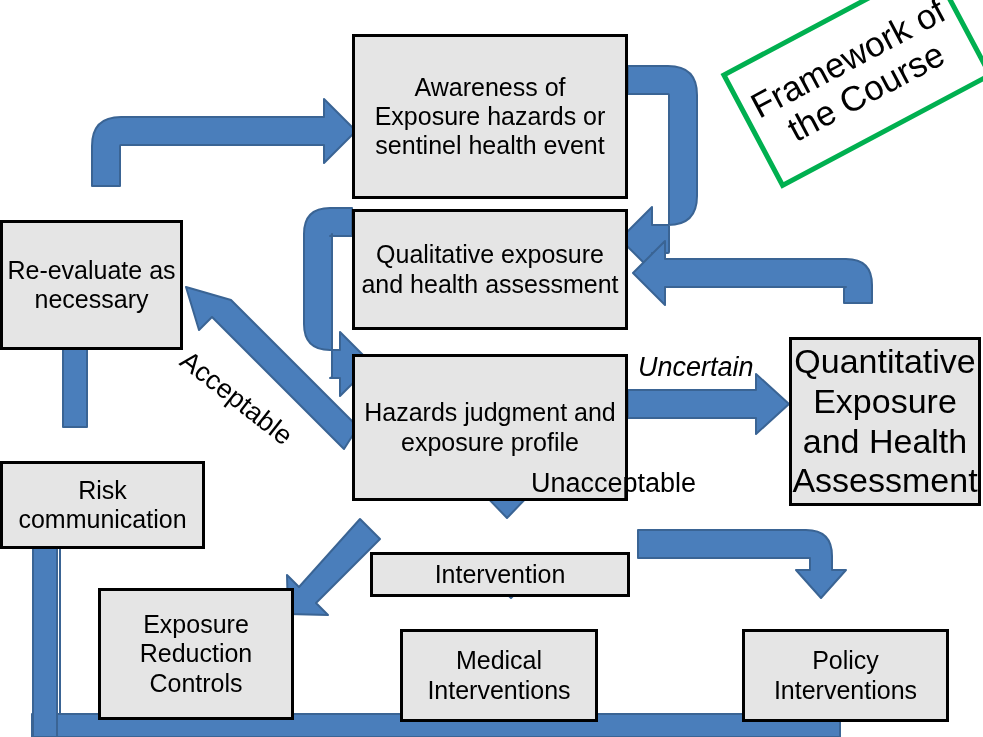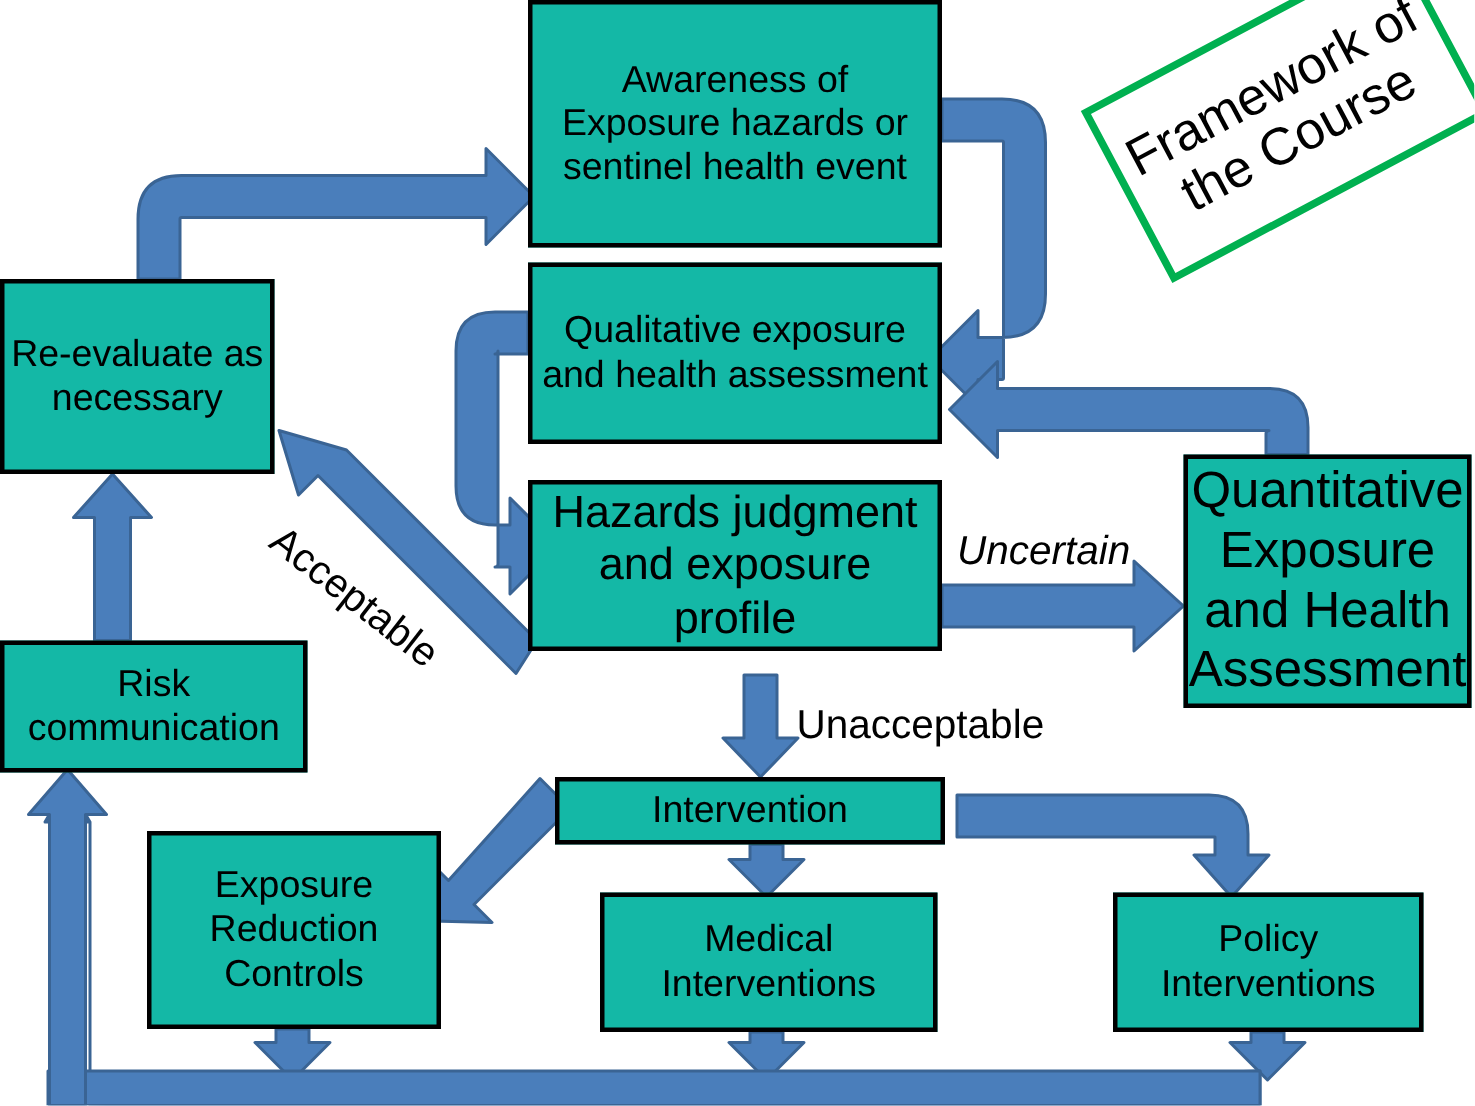--- a/index.html
+++ b/index.html
@@ -26,7 +26,7 @@
     position: absolute;
     box-sizing: border-box;
     border: 3px solid #000000;
-    background: #14b8a6;
+    background: #e5e5e5;
     display: flex;
     align-items: center;
     justify-content: center;
@@ -34,6 +34,7 @@
     color: #000000;
     line-height: 1.17;
     z-index: 5;
+    margin-top: 34px;
   }
   .node span {
     display: block;

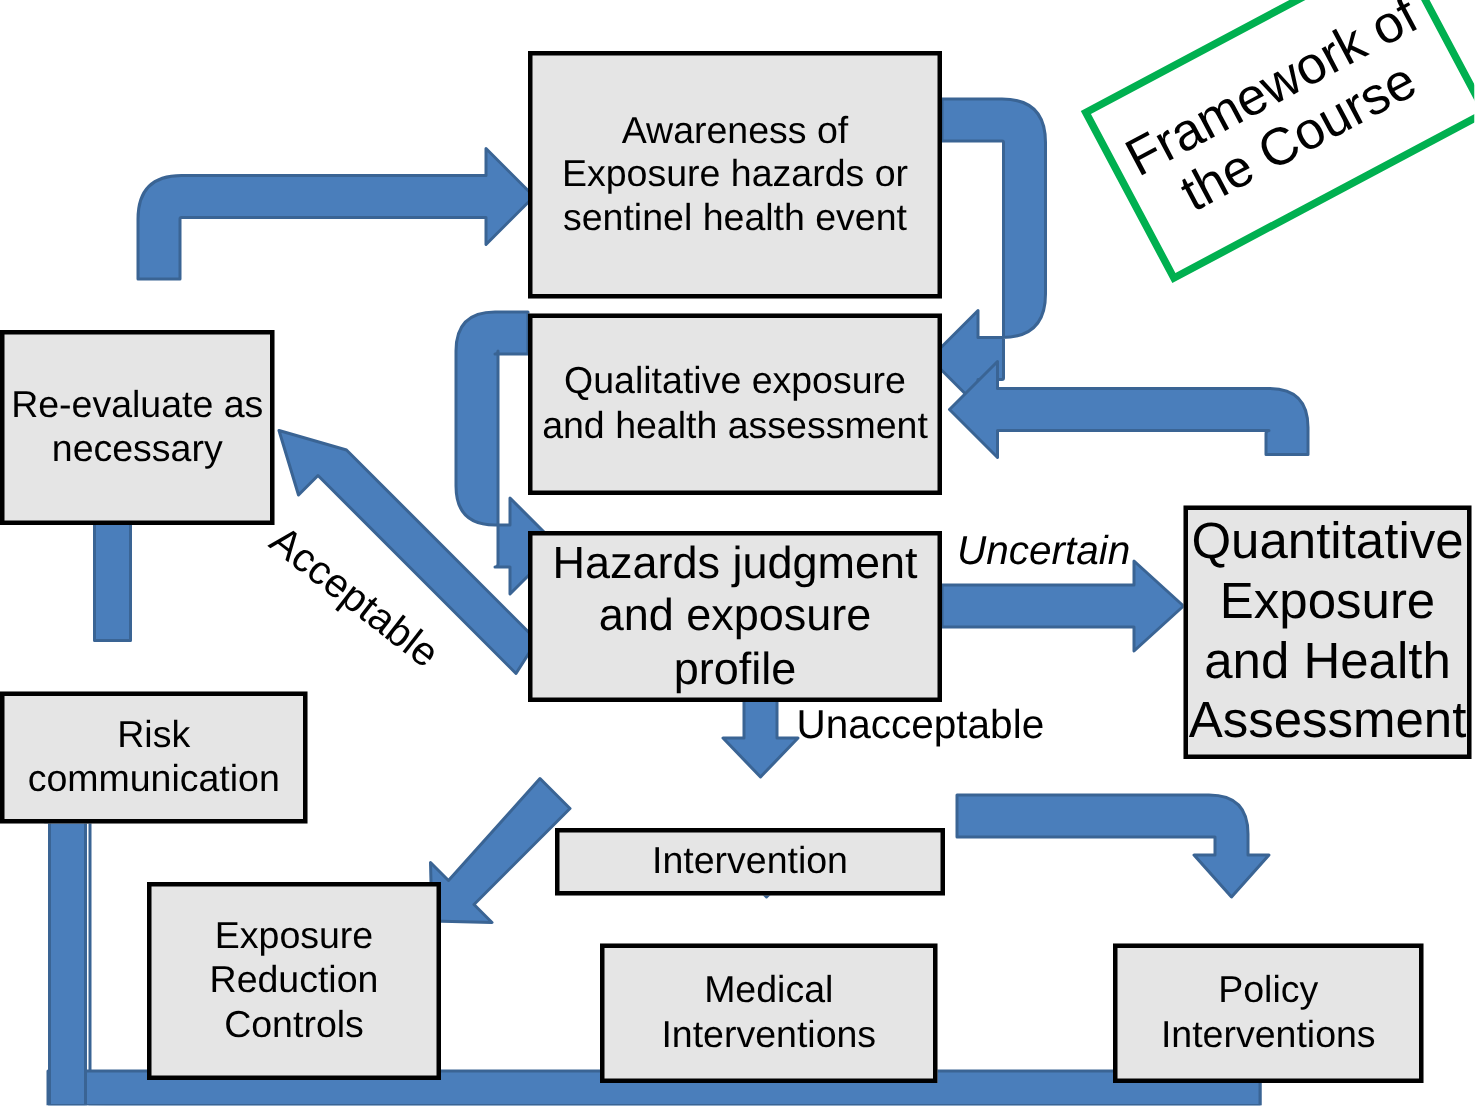--- a/index.html
+++ b/index.html
@@ -247,7 +247,7 @@
     <span>Qualitative exposure and health assessment</span>
   </div>
 
-  <div class="node" style="left:352px; top:320px; width:276px; height:114px; font-size:30px;">
+  <div class="node" style="left:352px; top:320px; width:276px; height:147px; font-size:25px;">
     <span>Hazards judgment and exposure profile</span>
   </div>
 

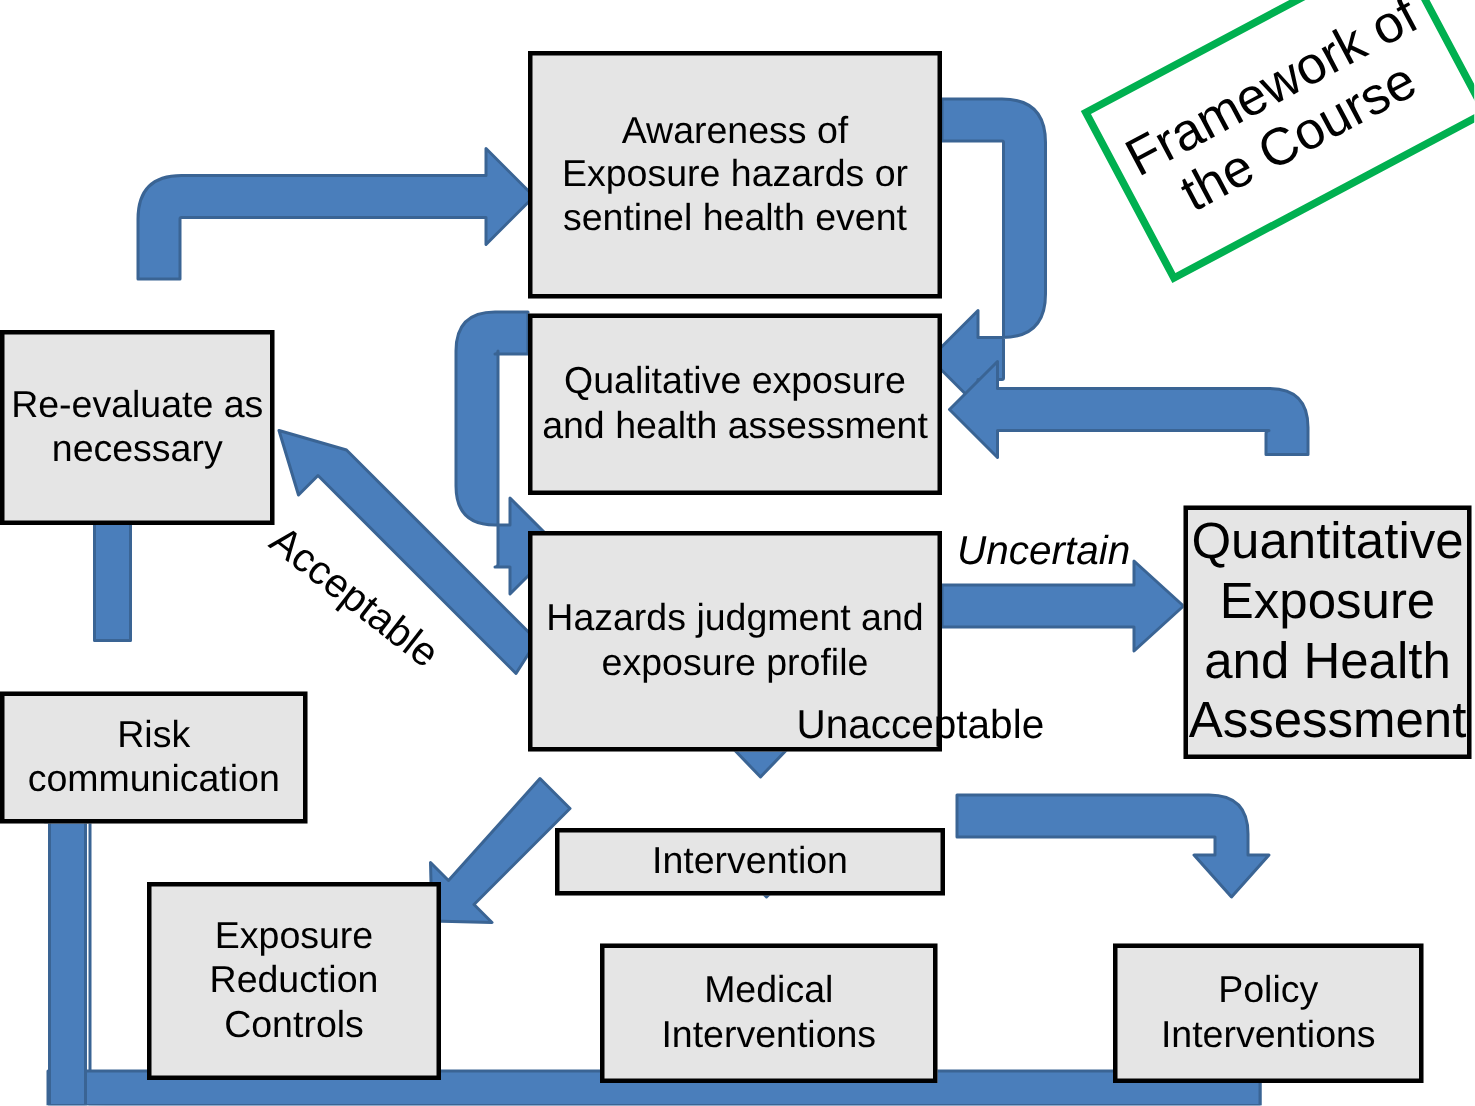--- a/index.html
+++ b/index.html
@@ -271,7 +271,7 @@
     <span>Exposure Reduction Controls</span>
   </div>
 
-  <div class="node" style="left:400px; top:595px; width:225px; height:93px; font-size:25px;">
+  <div class="node" style="left:400px; top:595px; width:198px; height:93px; font-size:25px;">
     <span>Medical Interventions</span>
   </div>
 

